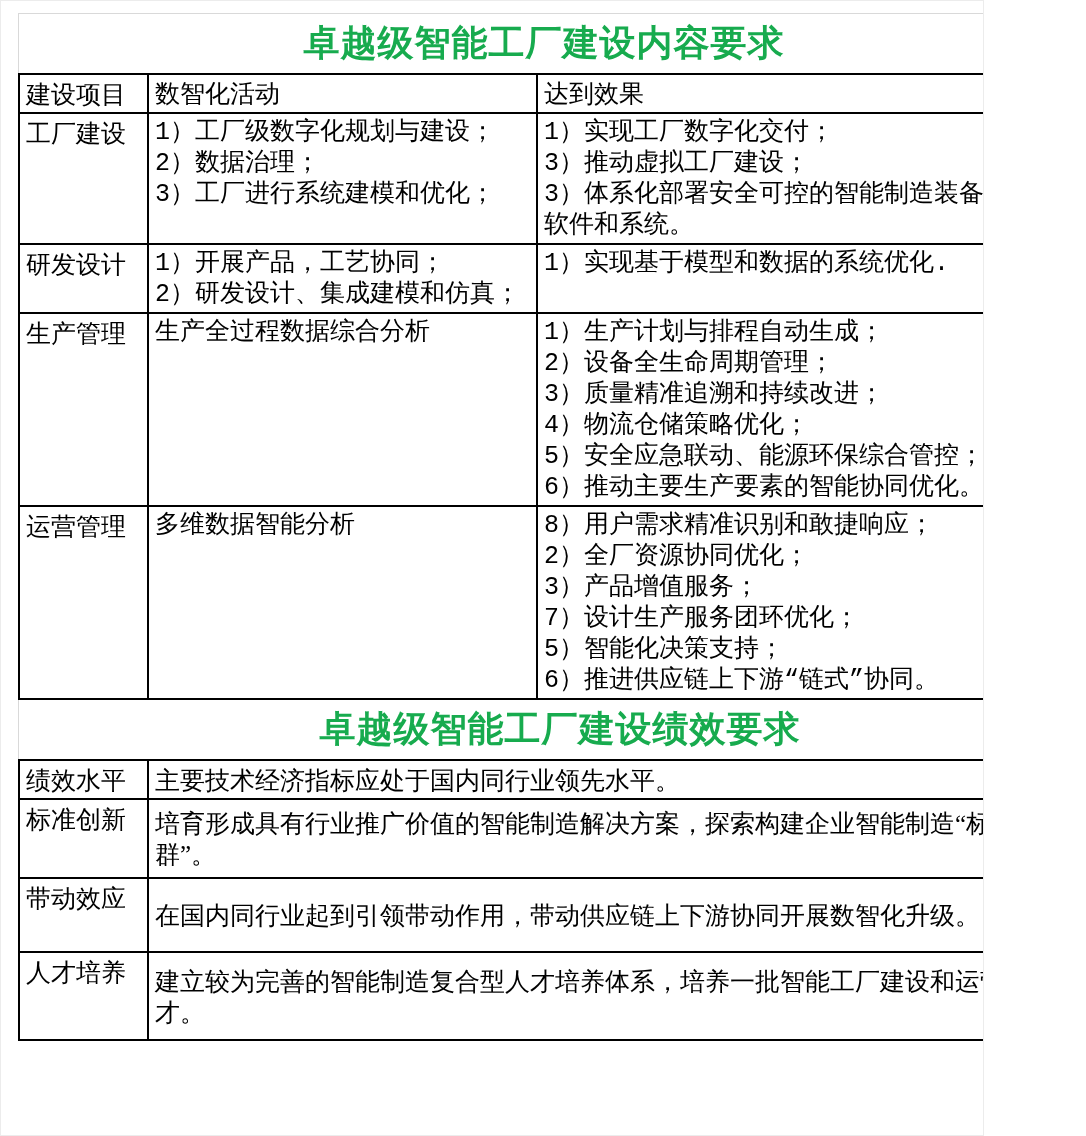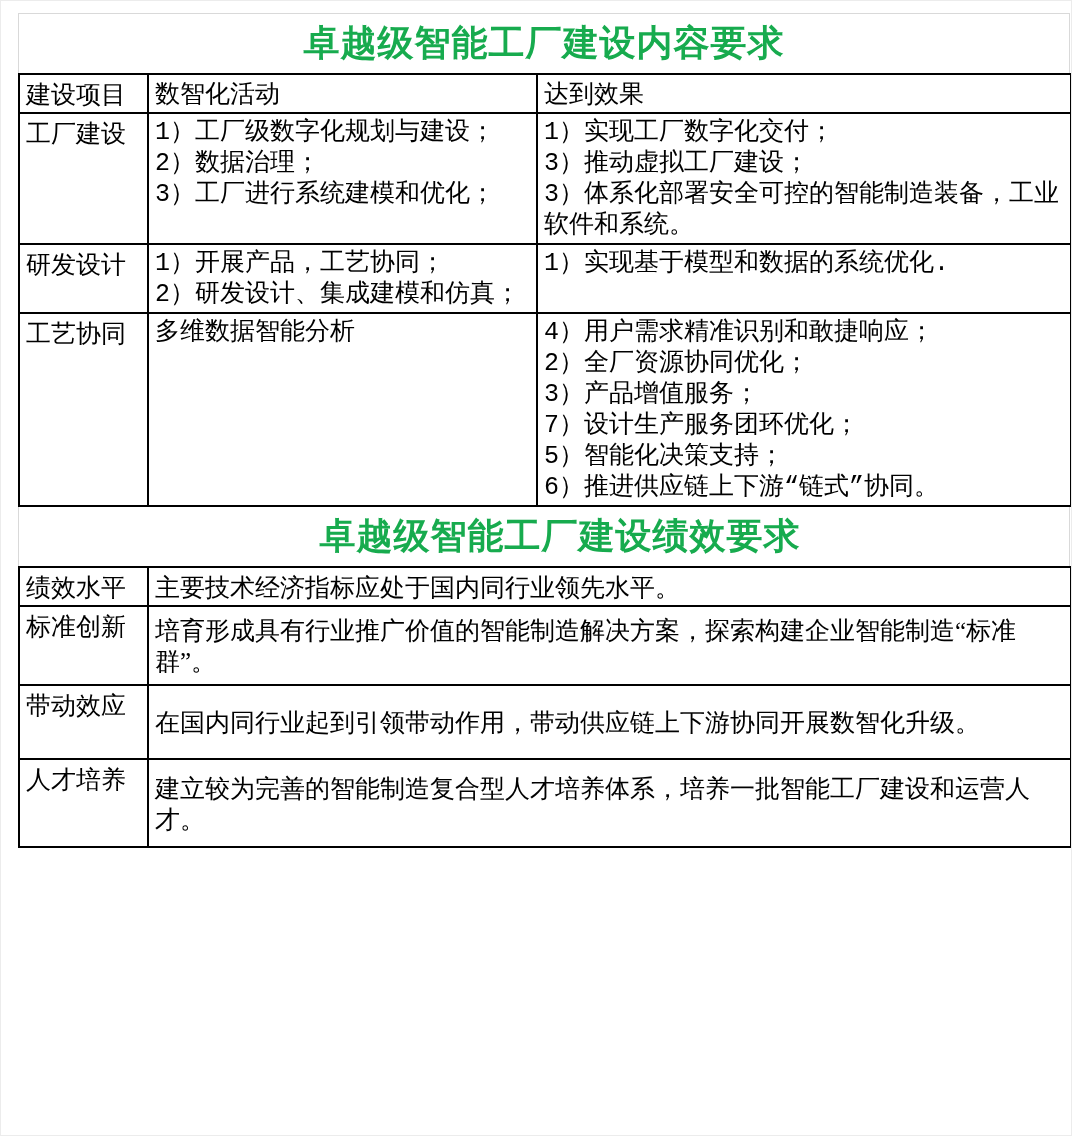--- a/index.html
+++ b/index.html
@@ -6,7 +6,7 @@
   html, body { margin: 0; padding: 0; background: #ffffff; }
   .page {
     position: relative;
-    width: 1072px;
+    width: 984px;
     height: 1136px;
     background: #ffffff;
     border: 1px solid #ececec;

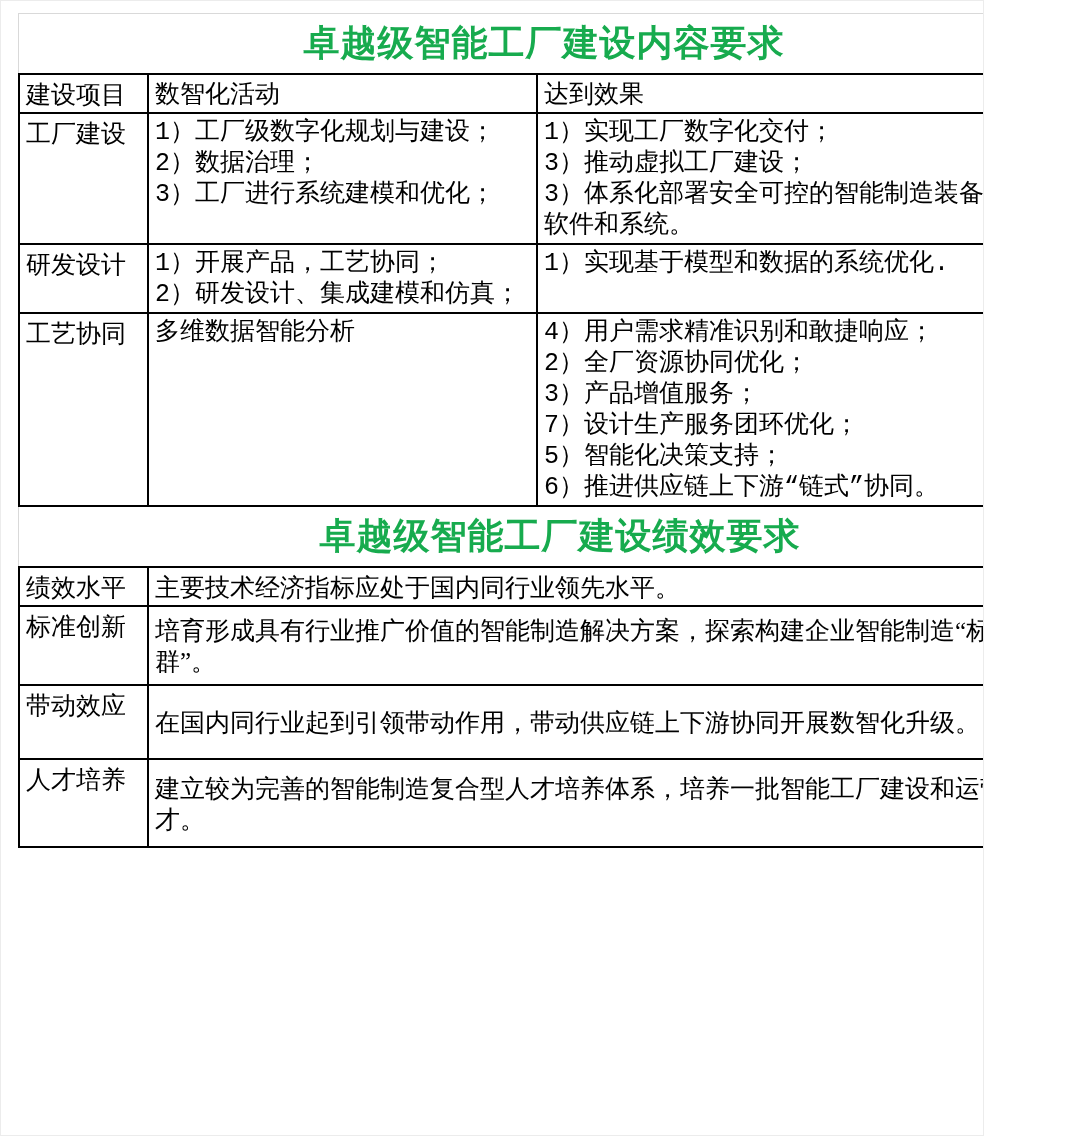--- a/index.html
+++ b/index.html
@@ -96,6 +96,20 @@
           <span class="cell-line">1）实现基于模型和数据的系统优化.</span>
         </td>
       </tr>
+      <tr style="height:193px">
+        <td class="label-cell">生产管理</td>
+        <td>
+          <span class="cell-line">生产全过程数据综合分析</span>
+        </td>
+        <td>
+          <span class="cell-line">1）生产计划与排程自动生成；</span>
+          <span class="cell-line">2）设备全生命周期管理；</span>
+          <span class="cell-line">3）质量精准追溯和持续改进；</span>
+          <span class="cell-line">4）物流仓储策略优化；</span>
+          <span class="cell-line">5）安全应急联动、能源环保综合管控；</span>
+          <span class="cell-line">6）推动主要生产要素的智能协同优化。</span>
+        </td>
+      </tr>
       <tr style="height:189px">
         <td class="label-cell">工艺协同</td>
         <td>

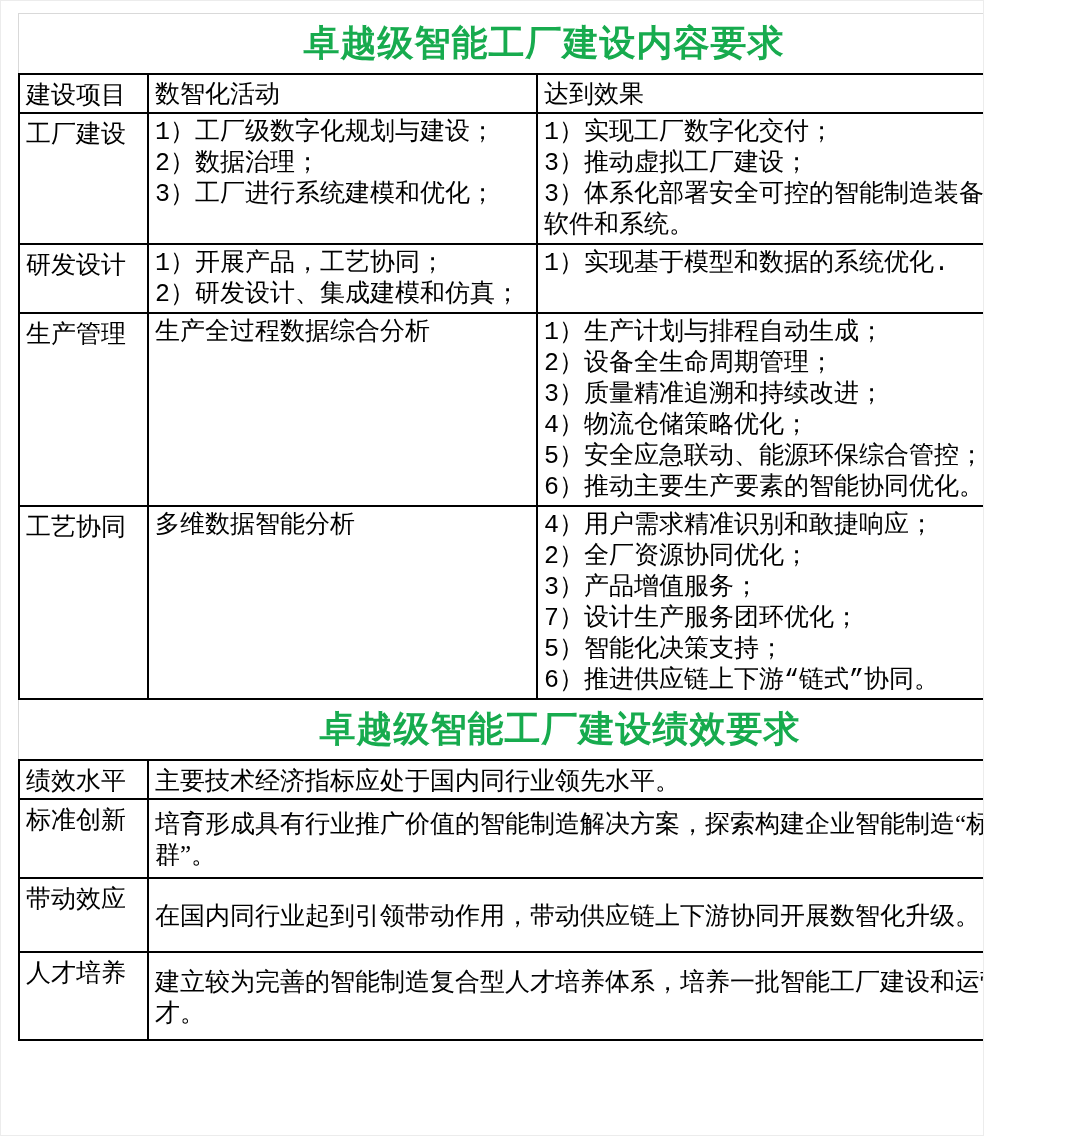--- a/index.html
+++ b/index.html
@@ -111,7 +111,7 @@
         </td>
       </tr>
       <tr style="height:189px">
-        <td class="label-cell">工艺协同</td>
+        <td class="label-cell">运营管理</td>
         <td>
           <span class="cell-line">多维数据智能分析</span>
         </td>

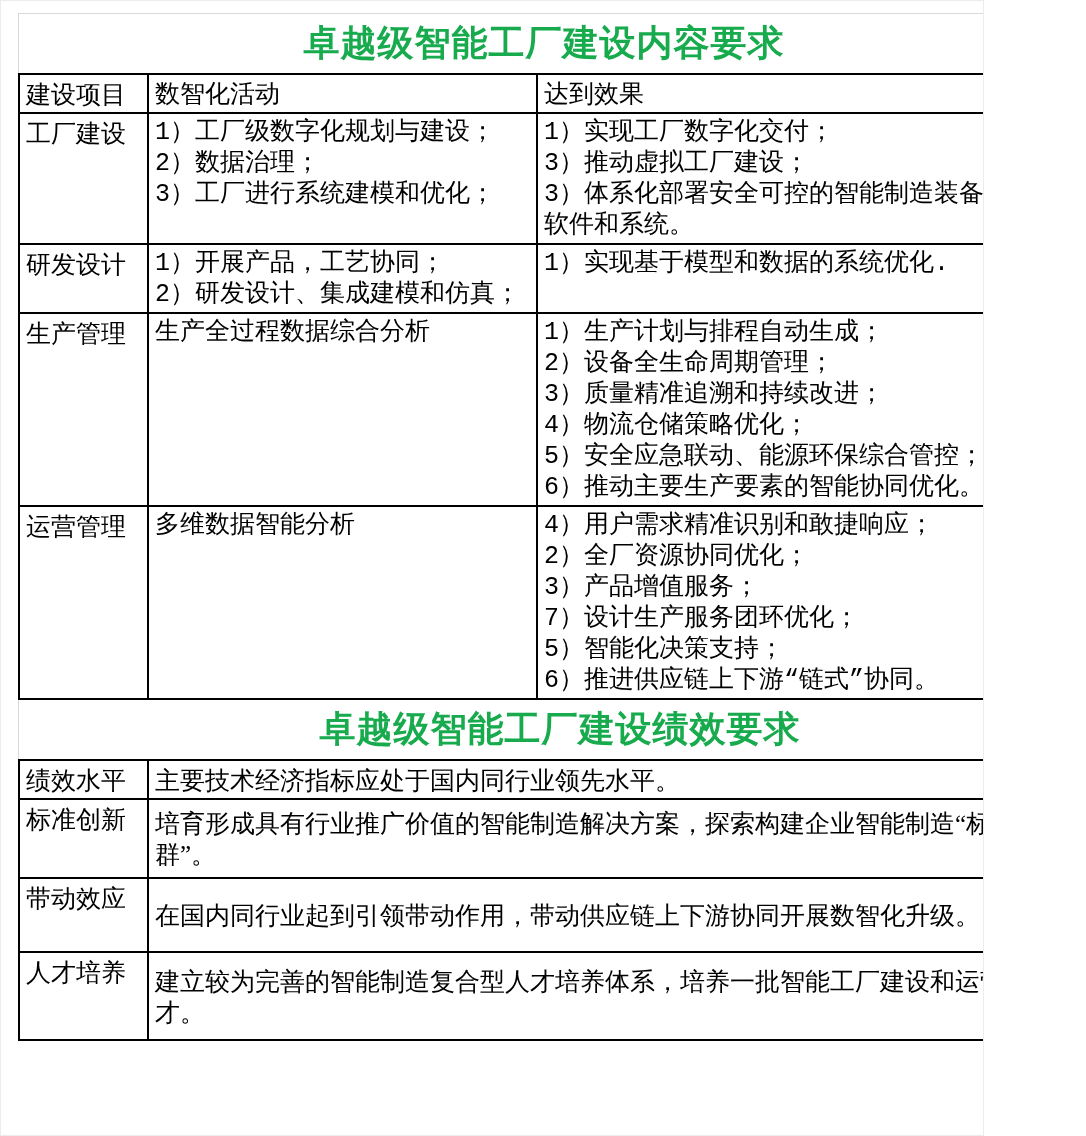--- a/index.html
+++ b/index.html
@@ -116,7 +116,7 @@
           <span class="cell-line">多维数据智能分析</span>
         </td>
         <td>
-          <span class="cell-line">4）用户需求精准识别和敢捷响应；</span>
+          <span class="cell-line">8）用户需求精准识别和敢捷响应；</span>
           <span class="cell-line">2）全厂资源协同优化；</span>
           <span class="cell-line">3）产品增值服务；</span>
           <span class="cell-line">7）设计生产服务团环优化；</span>

